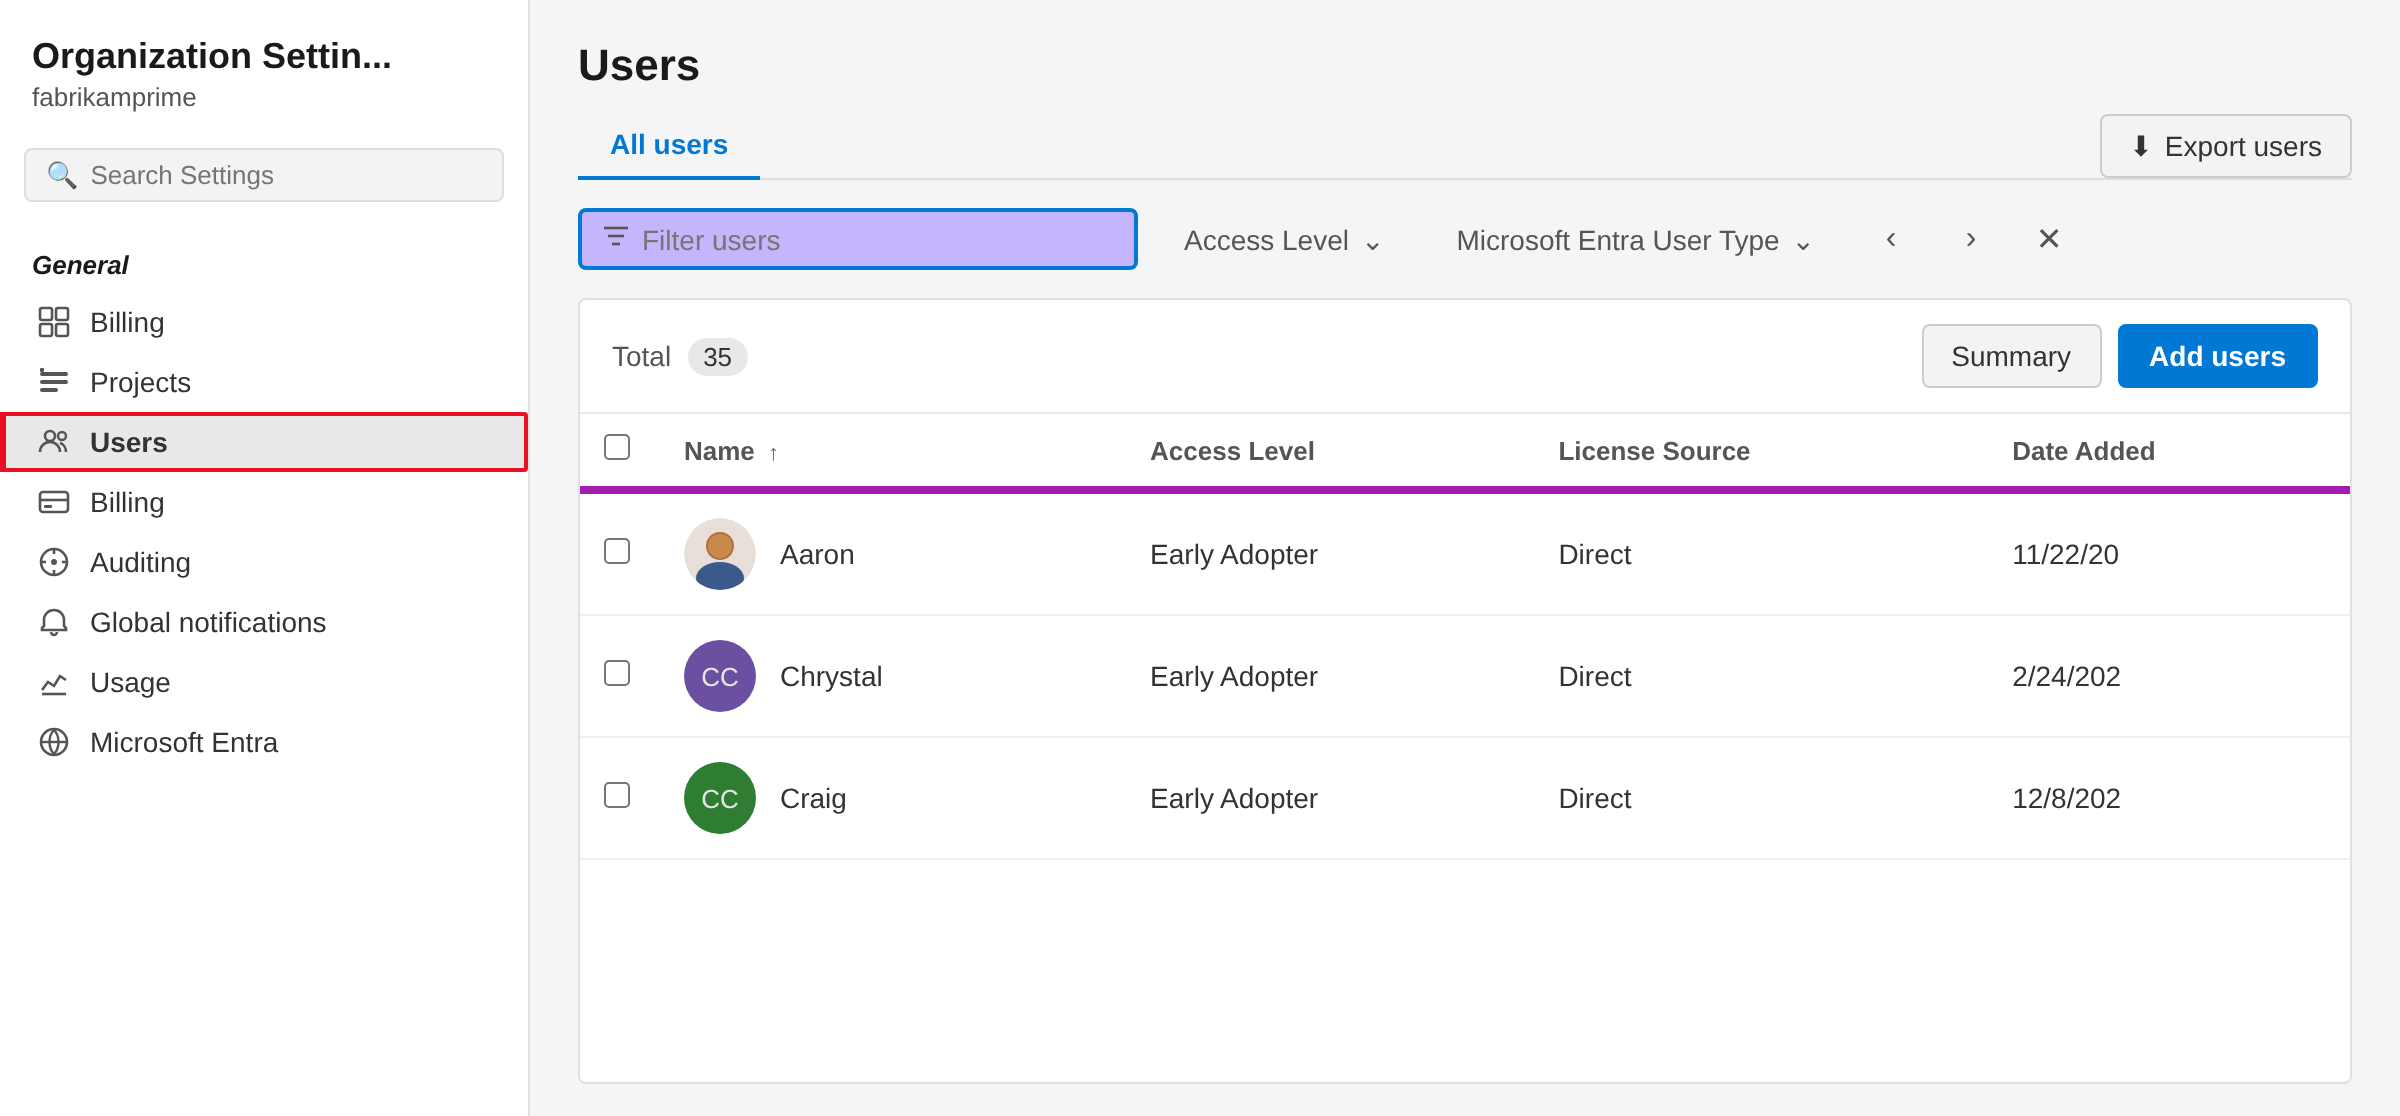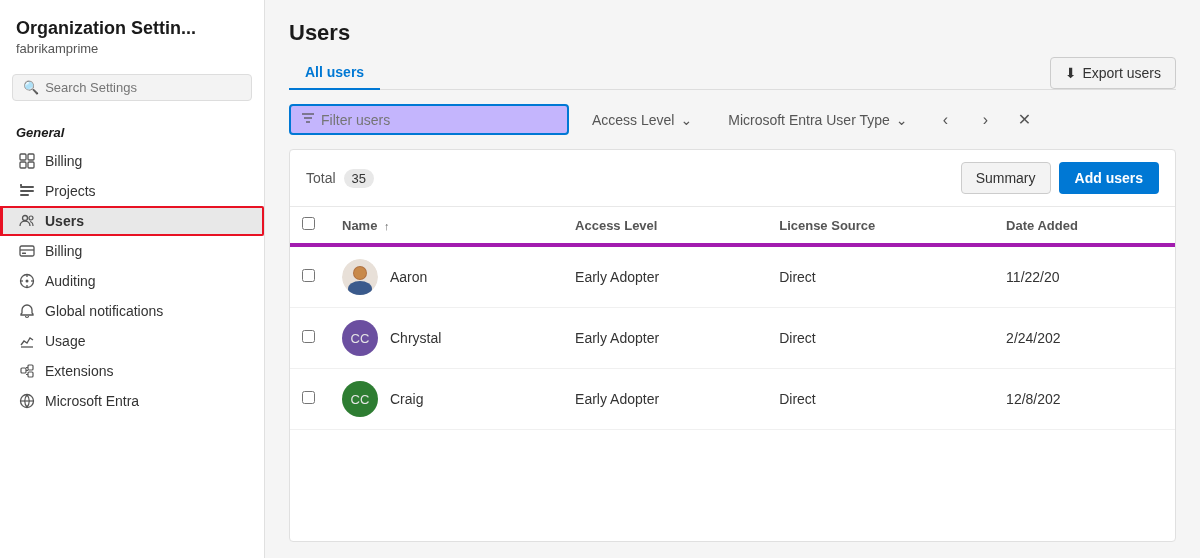--- a/index.html
+++ b/index.html
@@ -425,19 +425,6 @@
     <span class="item-label">Usage</span>
   </div>
 
-  <div class="sidebar-item">
-    <span class="icon-svg">
-      <svg width="16" height="16" viewBox="0 0 16 16" fill="none">
-        <rect x="2" y="5" width="5" height="5" rx="1" stroke="#555" stroke-width="1.2" fill="none"></rect>
-        <rect x="9" y="2" width="5" height="5" rx="1" stroke="#555" stroke-width="1.2" fill="none"></rect>
-        <rect x="9" y="9" width="5" height="5" rx="1" stroke="#555" stroke-width="1.2" fill="none"></rect>
-        <line x1="7" y1="7.5" x2="9" y2="7.5" stroke="#555" stroke-width="1.2"></line>
-        <line x1="9" y1="4.5" x2="7" y2="4.5" stroke="#555" stroke-width="1.2"></line>
-        <line x1="9" y1="11.5" x2="7" y2="11.5" stroke="#555" stroke-width="1.2"></line>
-      </svg>
-    </span>
-    <span class="item-label">Extensions</span>
-  </div>
 
   <div class="sidebar-item">
     <span class="icon-svg">

